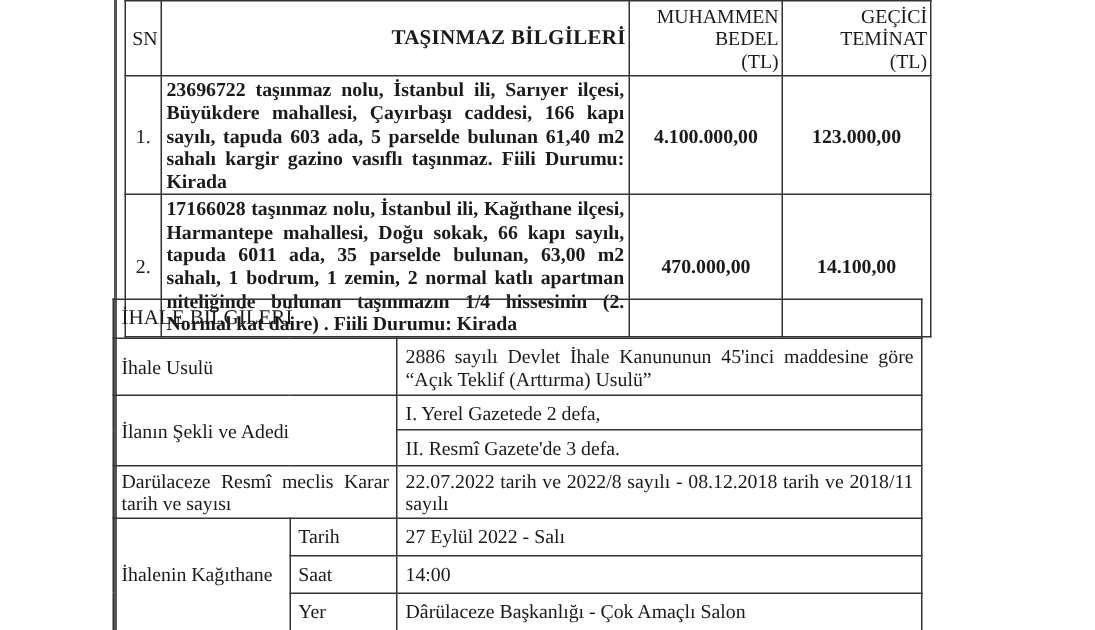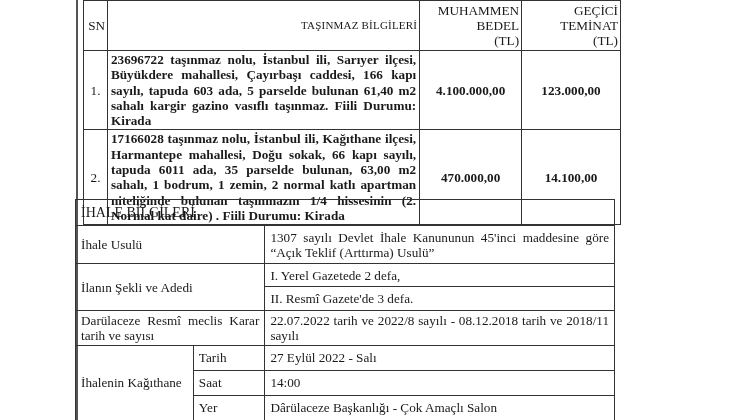--- a/index.html
+++ b/index.html
@@ -10,7 +10,7 @@
   td, th { border:1px solid #333; font-weight:normal; font-size:13.2px; line-height:15.3px; }
   #t1 { left:83px; top:0; width:538px; }
   #t1 th { text-align:right; vertical-align:middle; padding:0 2px; }
-  #t1 th.title { font-size:11px; letter-spacing:0.2px; }
+  #t1 th.title { font-size:14px; letter-spacing:0.2px;font-weight:bold; }
   #t1 td.sn { text-align:center; vertical-align:middle; padding:0; }
   #t1 td.desc { text-align:justify; text-align-last:left; padding:1px 3px; vertical-align:top;font-weight:bold; }
   #t1 td.num { text-align:center; vertical-align:middle; padding:0 4px;font-weight:bold; }

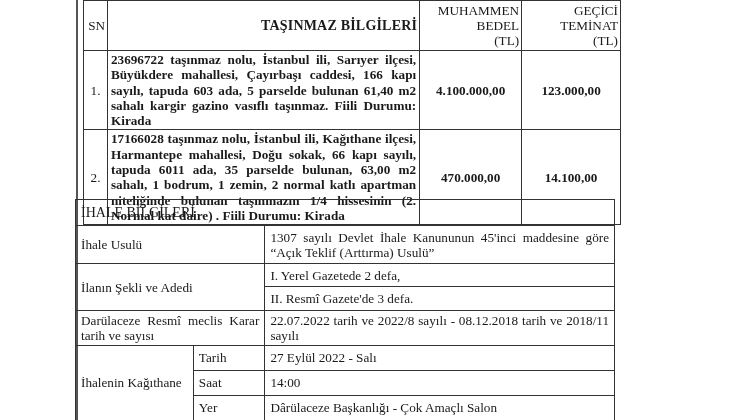--- a/index.html
+++ b/index.html
@@ -73,7 +73,7 @@
   </tr>
   <tr style="height:38px">
     <td colspan="2">İhale Usulü</td>
-    <td class="justify">1307 sayılı Devlet İhale Kanununun 45'inci maddesine göre “Açık Teklif (Arttırma) Usulü”</td>
+    <td class="justify">2886 sayılı Devlet İhale Kanununun 45'inci maddesine göre “Açık Teklif (Arttırma) Usulü”</td>
   </tr>
   <tr style="height:23px">
     <td colspan="2" rowspan="2">İlanın Şekli ve Adedi</td>

